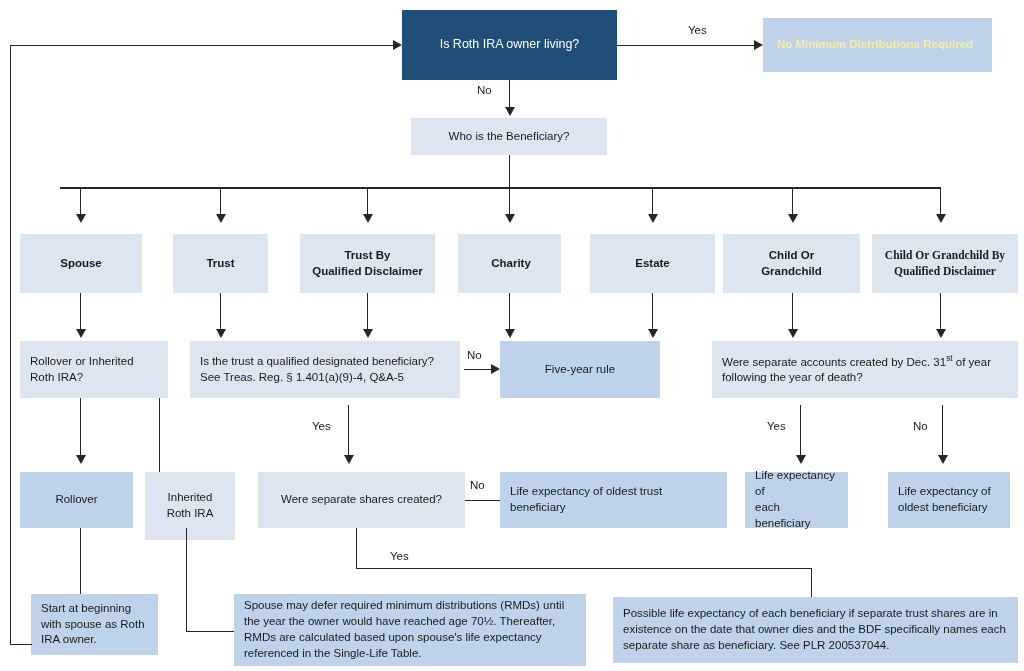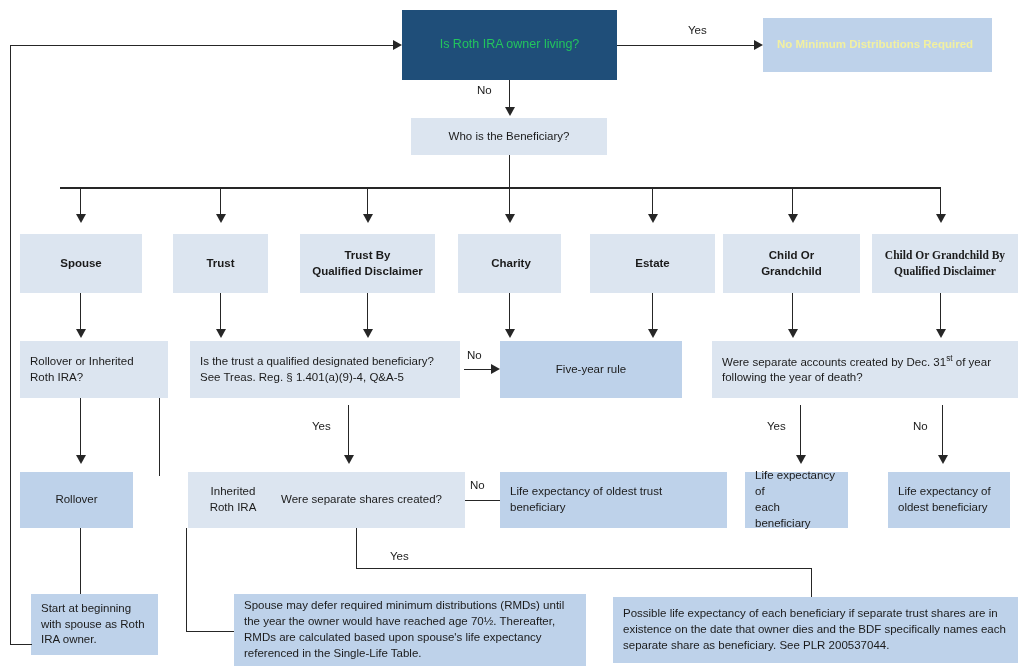--- a/index.html
+++ b/index.html
@@ -39,7 +39,7 @@
   }
   .fill-light   { background: #dce5f0; align-items: center; }
   .fill-mid     { background: #bed2ea; }
-  .fill-dark    { background: #1f4e79; color: #22c55e; align-items: center; }
+  .fill-dark    { background: #1f4e79; color: #ffffff; align-items: center; }
   .bold { font-weight: bold; }
   .yellowtext { color: #f2f0a0; font-weight: bold; font-size: 11.5px; }
 

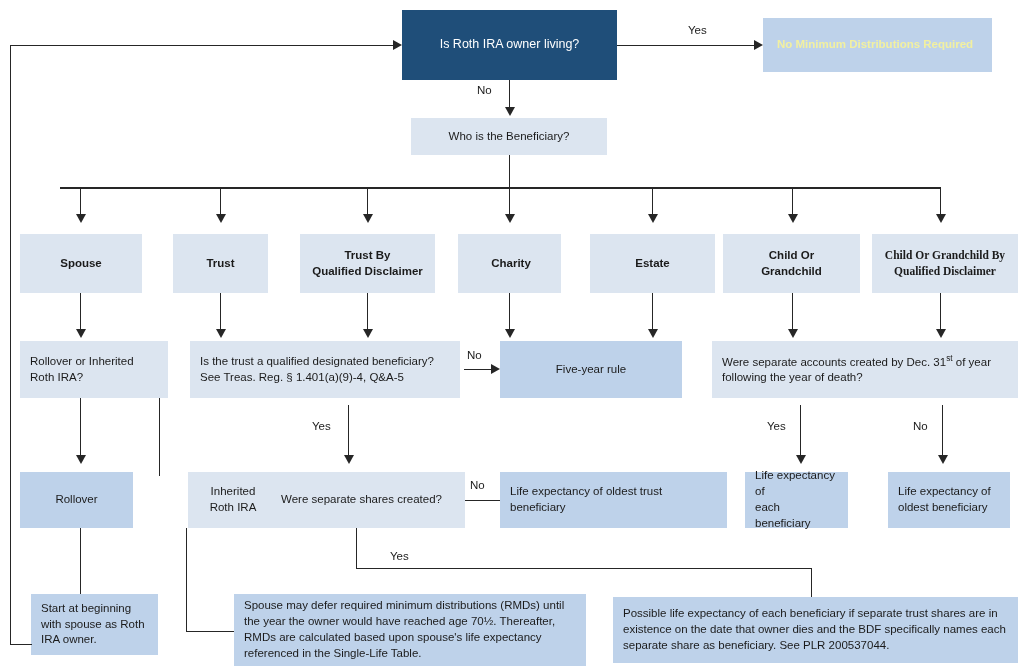--- a/index.html
+++ b/index.html
@@ -196,7 +196,7 @@
     </span>
   </div>
 
-  <div class="node center fill-mid" style="left:500px; top:341px; width:182px; height:57px;">
+  <div class="node center fill-mid" style="left:500px; top:341px; width:160px; height:57px;">
     <span>Five-year rule</span>
   </div>
 

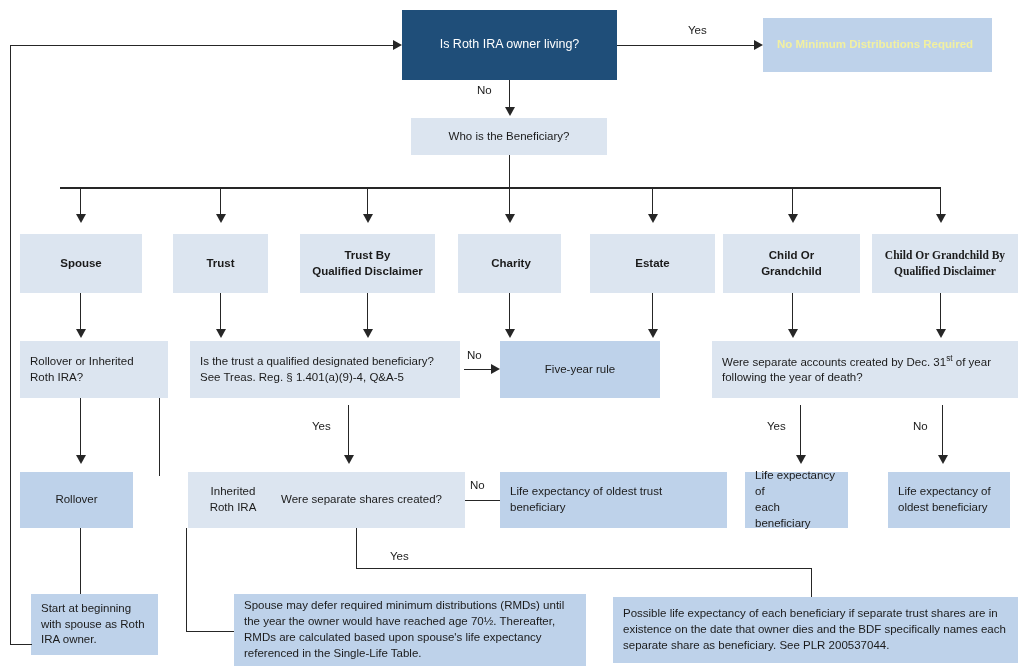--- a/index.html
+++ b/index.html
@@ -232,7 +232,7 @@
     <span>Rollover</span>
   </div>
 
-  <div class="node center fill-light" style="left:145px; top:472px; width:90px; height:56px;margin-left:43px;">
+  <div class="node center fill-light" style="left:145px; top:472px; width:90px; height:68px;">
     <span>
       <span>Inherited</span><br>
       <span>Roth IRA</span>

